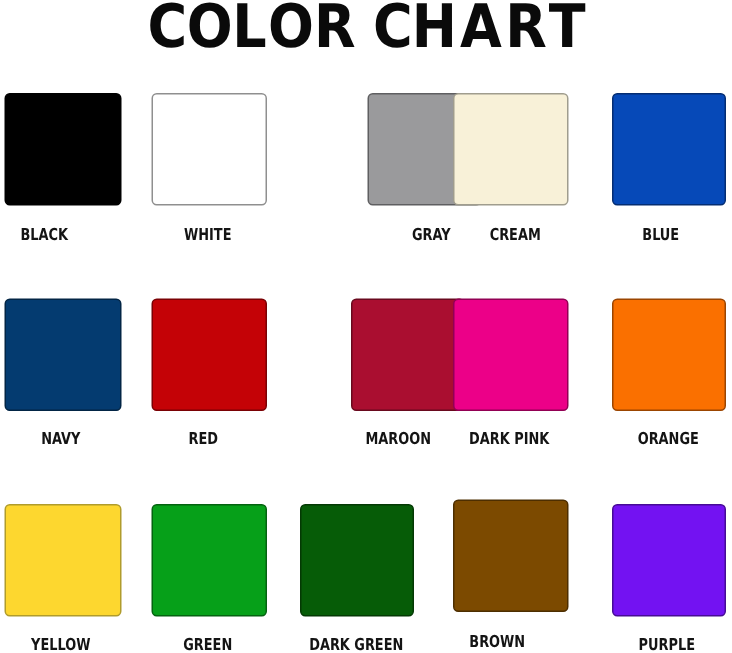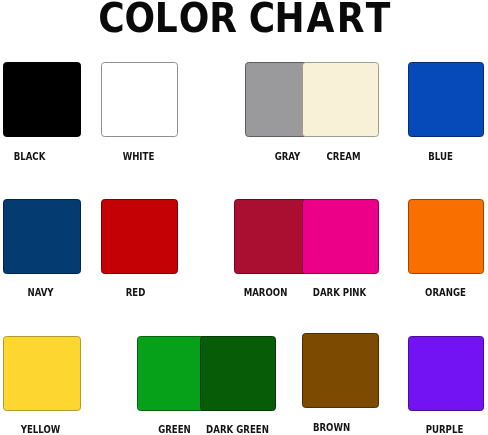--- a/index.html
+++ b/index.html
@@ -95,7 +95,7 @@
         <div class="swatch" style="width: 77.5px; height: 75px; background: rgb(253, 215, 47); border-color: rgb(176, 156, 44);"></div>
         <div class="label" style="top: 87.5px; margin-left: 0px;">YELLOW</div>
       </div>
-      <div class="cell" style="left: 101px; top: 335.7px; width: 76.6px; margin-left: 36px;">
+      <div class="cell" style="left: 101px; top: 335.7px; width: 76.6px;">
         <div class="swatch" style="width: 76.6px; height: 75px; background: rgb(6, 160, 25); border-color: rgb(4, 99, 16);"></div>
         <div class="label" style="top: 87.5px; margin-left: 1px;">GREEN</div>
       </div>

